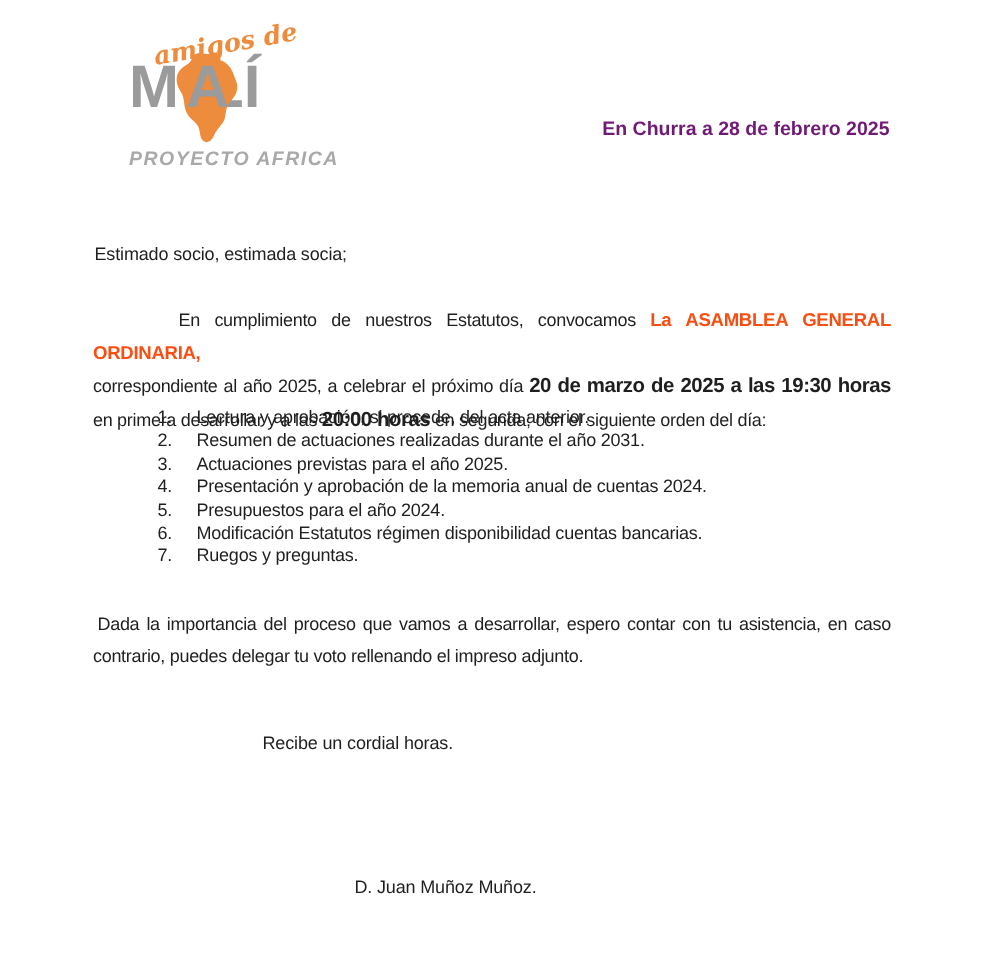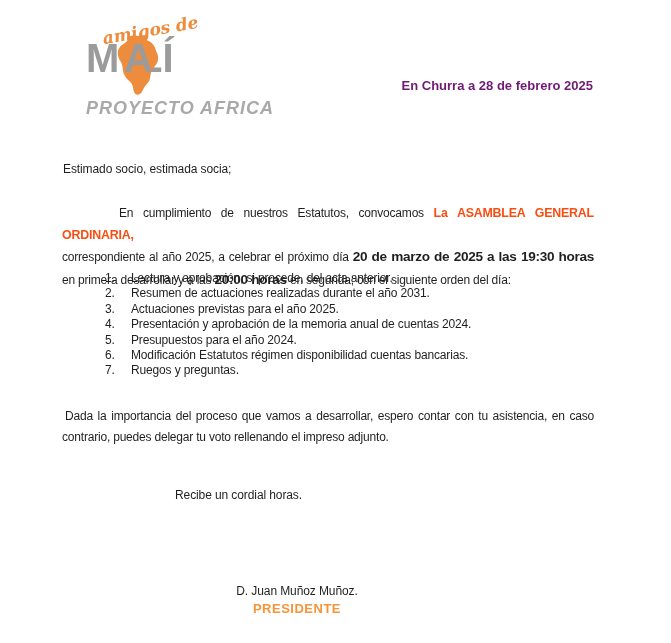--- a/index.html
+++ b/index.html
@@ -32,7 +32,7 @@
   .africa-svg{position:absolute;left:26px;top:16px;width:48px;height:62px;z-index:1;}
   .logo-sub{
     position:absolute;left:0;top:80px;
-    font-size:18px;font-weight:bold;font-style:italic;
+    font-size:13px;font-weight:bold;font-style:italic;
     letter-spacing:1px;color:#a9a9a9;white-space:nowrap;text-align:center;
   }
   

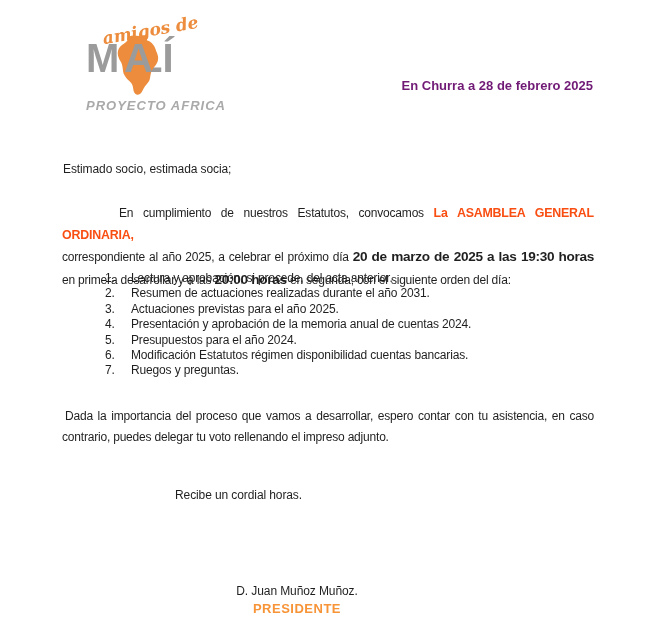--- a/index.html
+++ b/index.html
@@ -118,7 +118,6 @@
 
   <div class="sig-block">
     <div class="sig-name">D. Juan Muñoz Muñoz.</div>
-    <div class="sig-title">PRESIDENTE</div>
   </div>
 
 </div>

